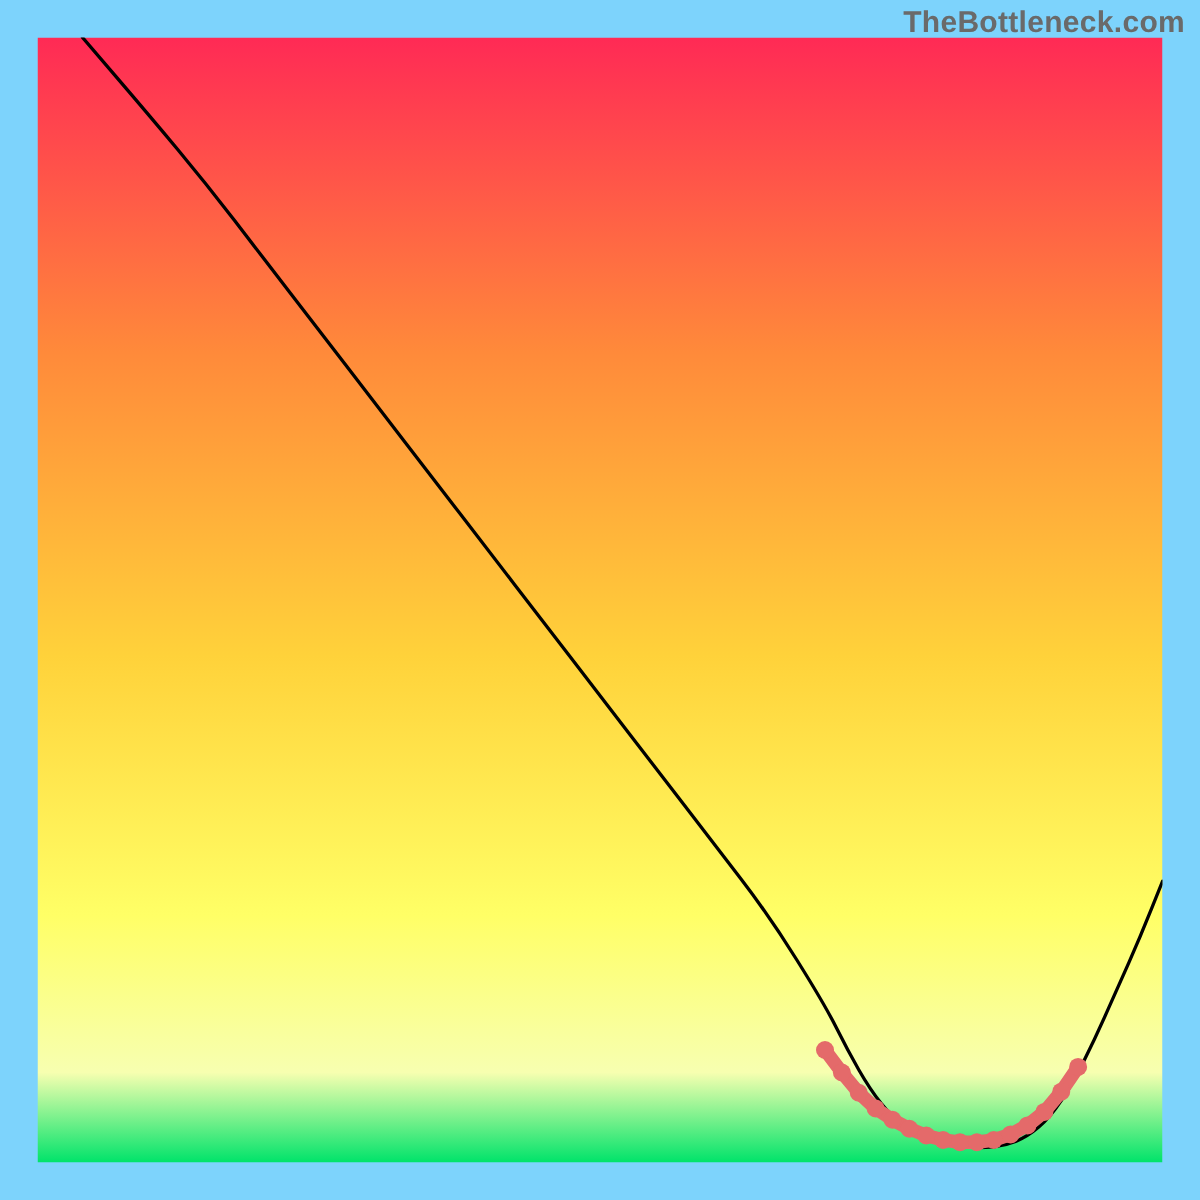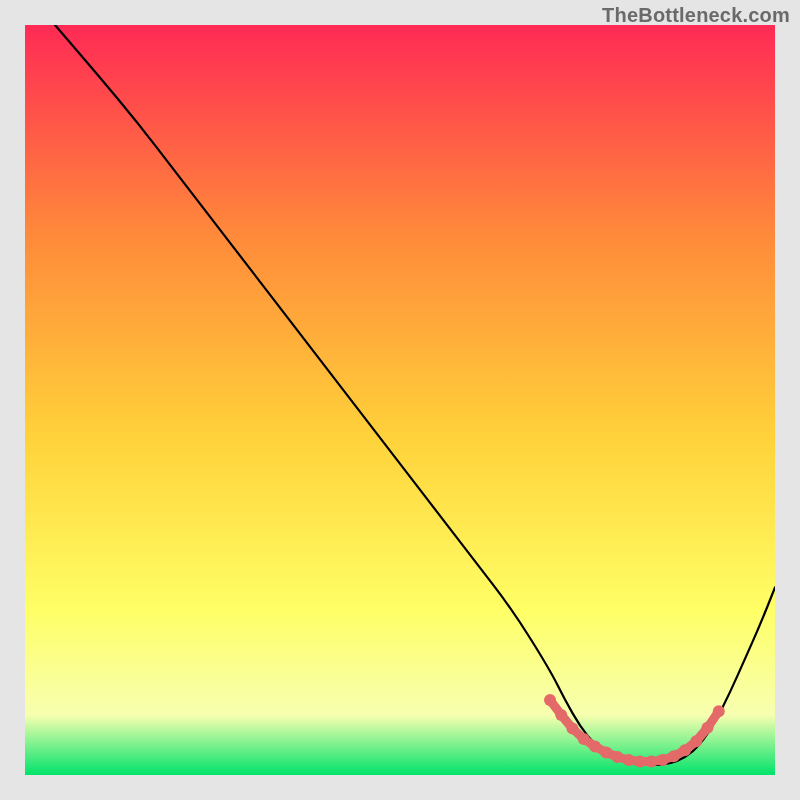--- a/index.html
+++ b/index.html
@@ -15,7 +15,7 @@
     position: absolute;
     left: 0; top: 0;
     width: 800px; height: 800px;
-    background: #e5e5e5;
+    background: #7dd3fc;
   }
   .watermark {
     position: absolute;

